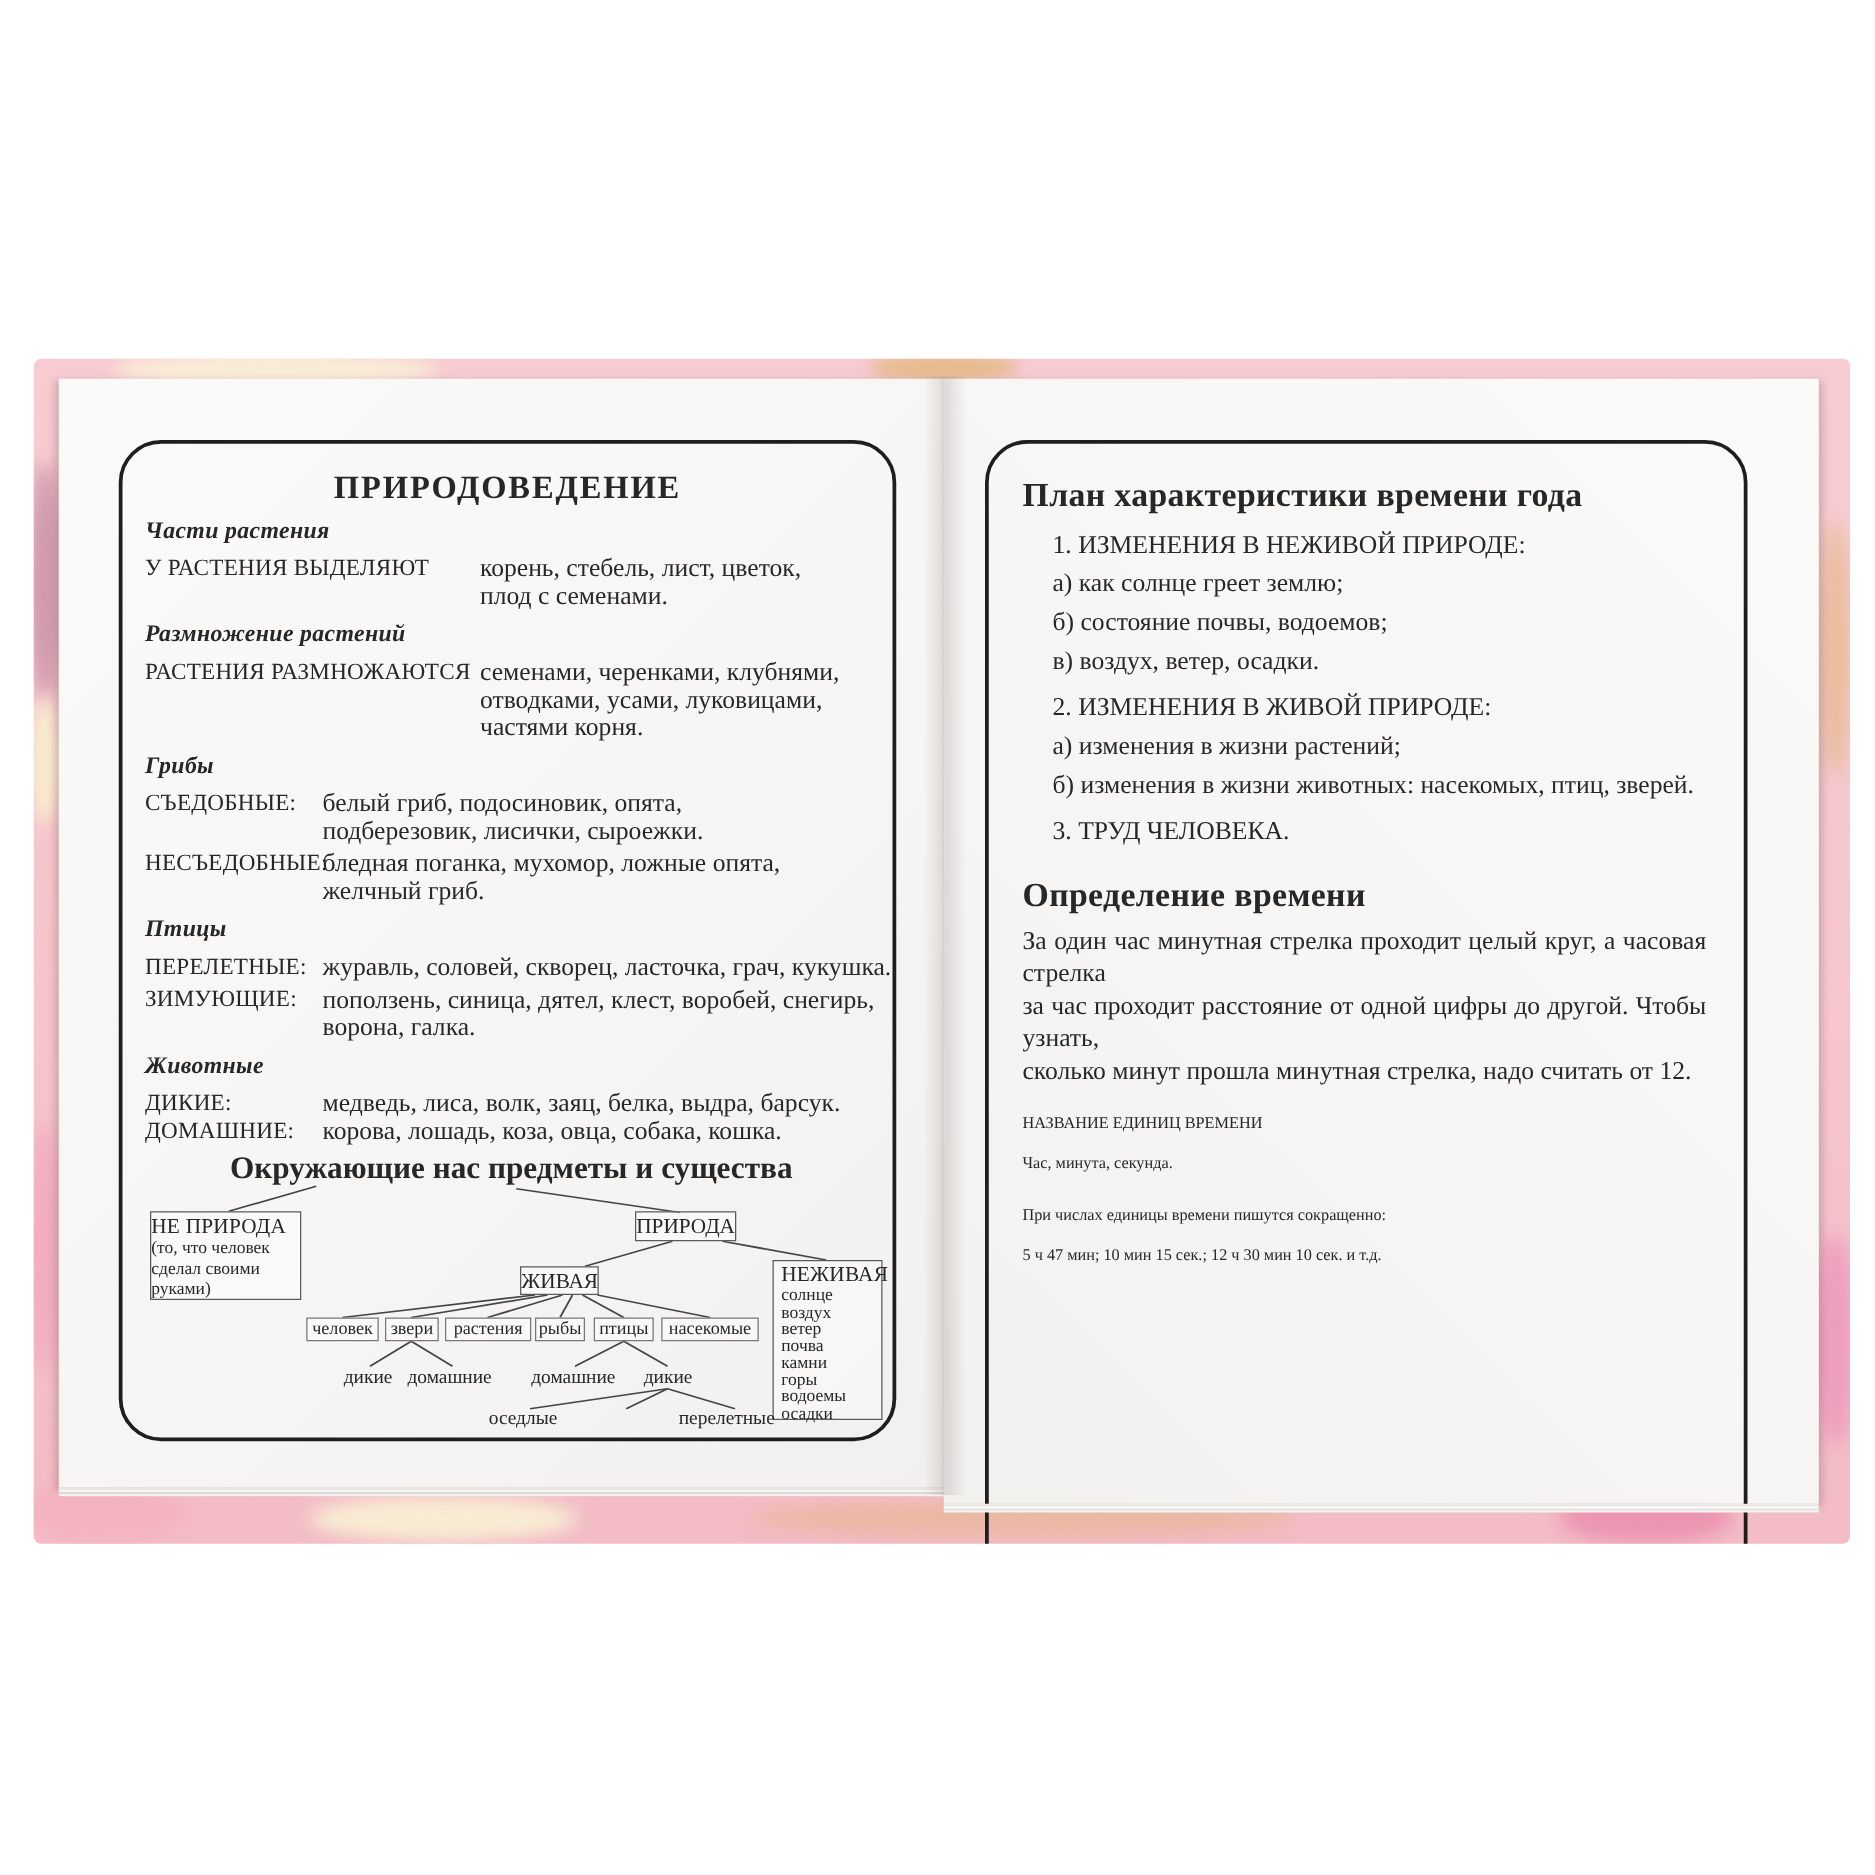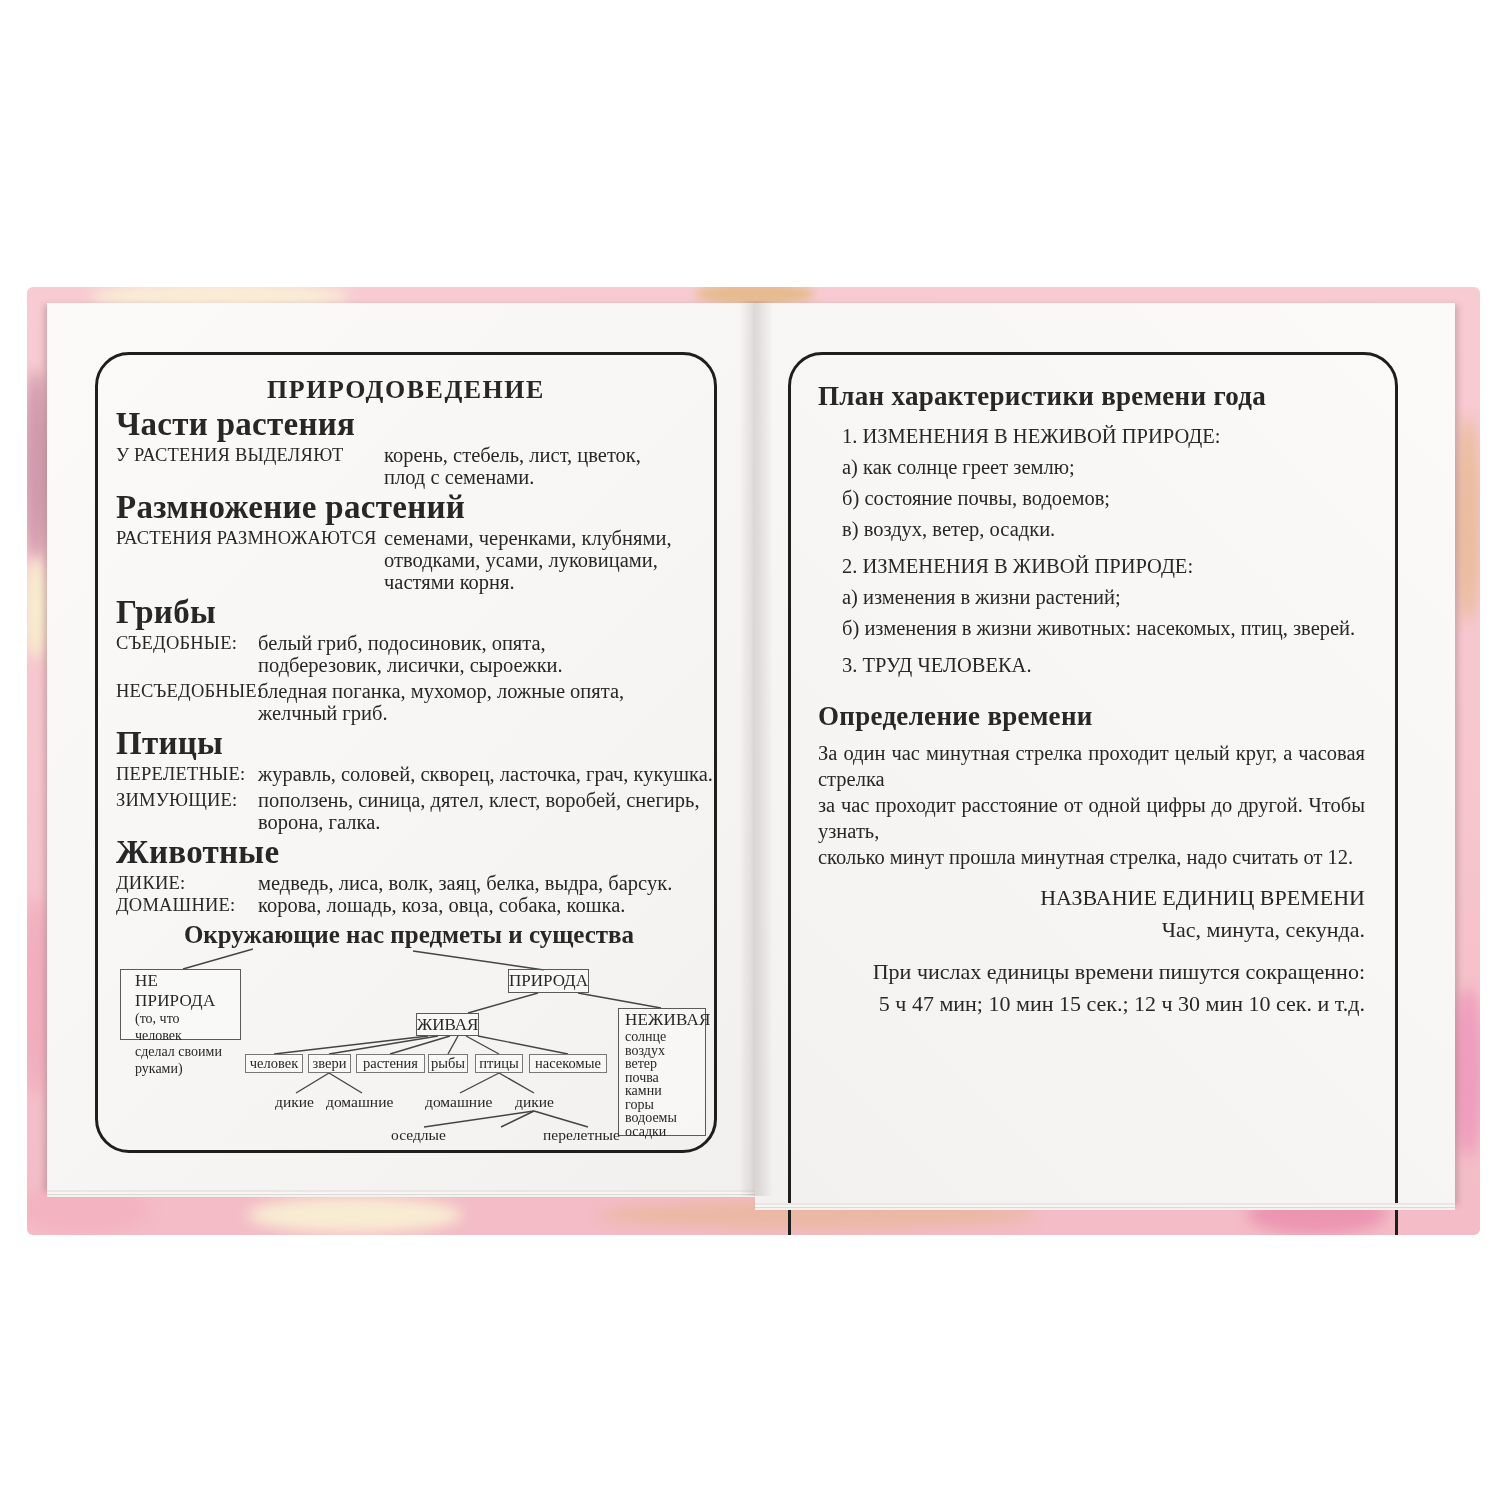--- a/index.html
+++ b/index.html
@@ -43,7 +43,7 @@
 
   
   .pg-title{font-size:26px;line-height:30px;font-weight:bold;text-align:center;letter-spacing:1.5px;}
-  .h2{font-size:33px;line-height:25px;font-weight:bold;margin-top:7px;margin-bottom:7px;letter-spacing:.3px;}
+  .h2{font-size:19px;line-height:25px;font-weight:bold;margin-top:7px;margin-bottom:7px;letter-spacing:.3px;font-style:italic;}
   .rowgrid{display:grid;font-size:20.5px;line-height:22px;}
   .cols-wide{grid-template-columns:268px 1fr;}
   .cols-narrow{grid-template-columns:142px 1fr;}

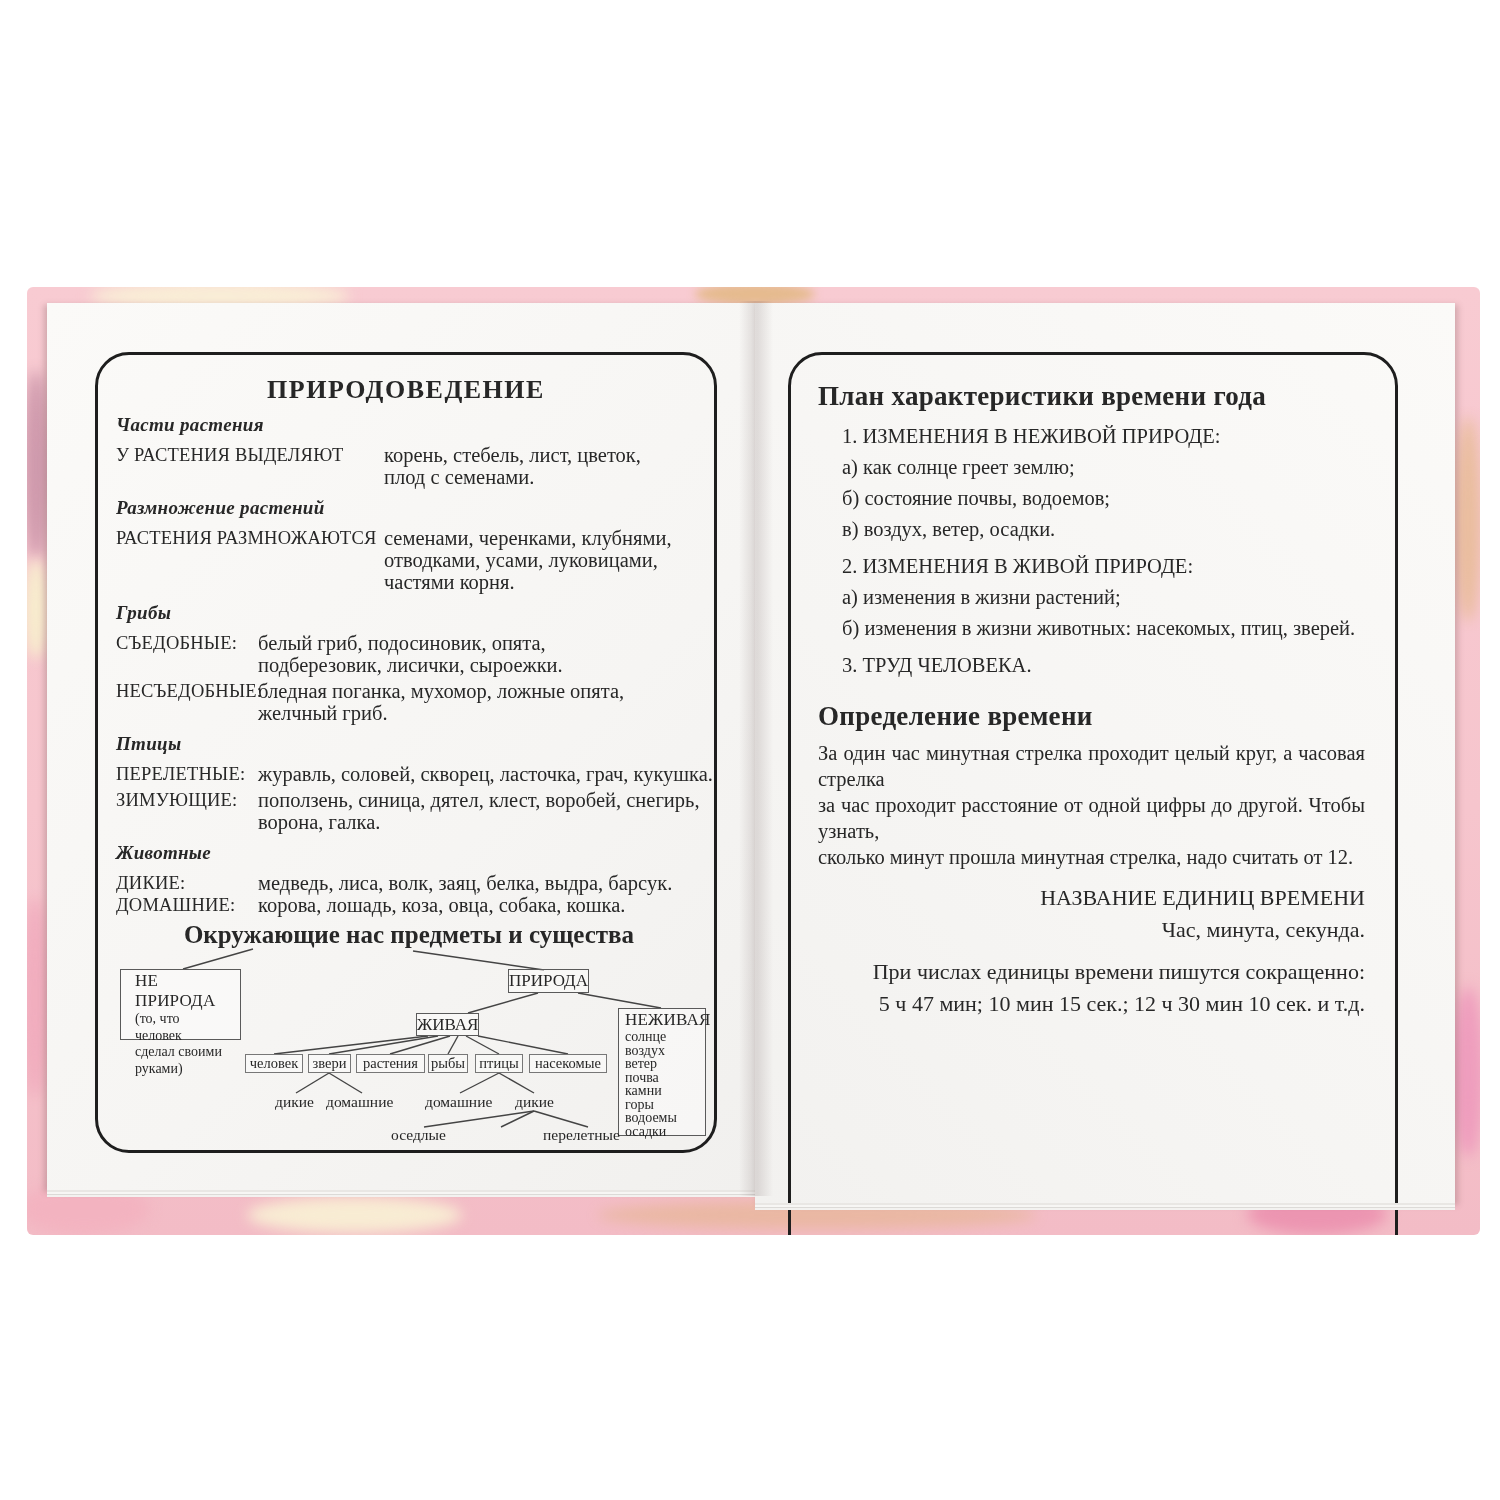--- a/index.html
+++ b/index.html
@@ -77,7 +77,7 @@
   .rh2{font-size:27px;line-height:30px;font-weight:bold;margin-top:24px;letter-spacing:.3px;}
   .rpara{margin-top:9px;font-size:20.5px;line-height:26px;}
   .rpara .j{text-align:justify;text-align-last:justify;}
-  .rline{font-size:22px;line-height:24px;text-align:right;}
+  .rline{font-size:13px;line-height:24px;}
   .mt16{margin-top:16px;} .mt8{margin-top:8px;} .mt18{margin-top:18px;}
 </style>
 </head>

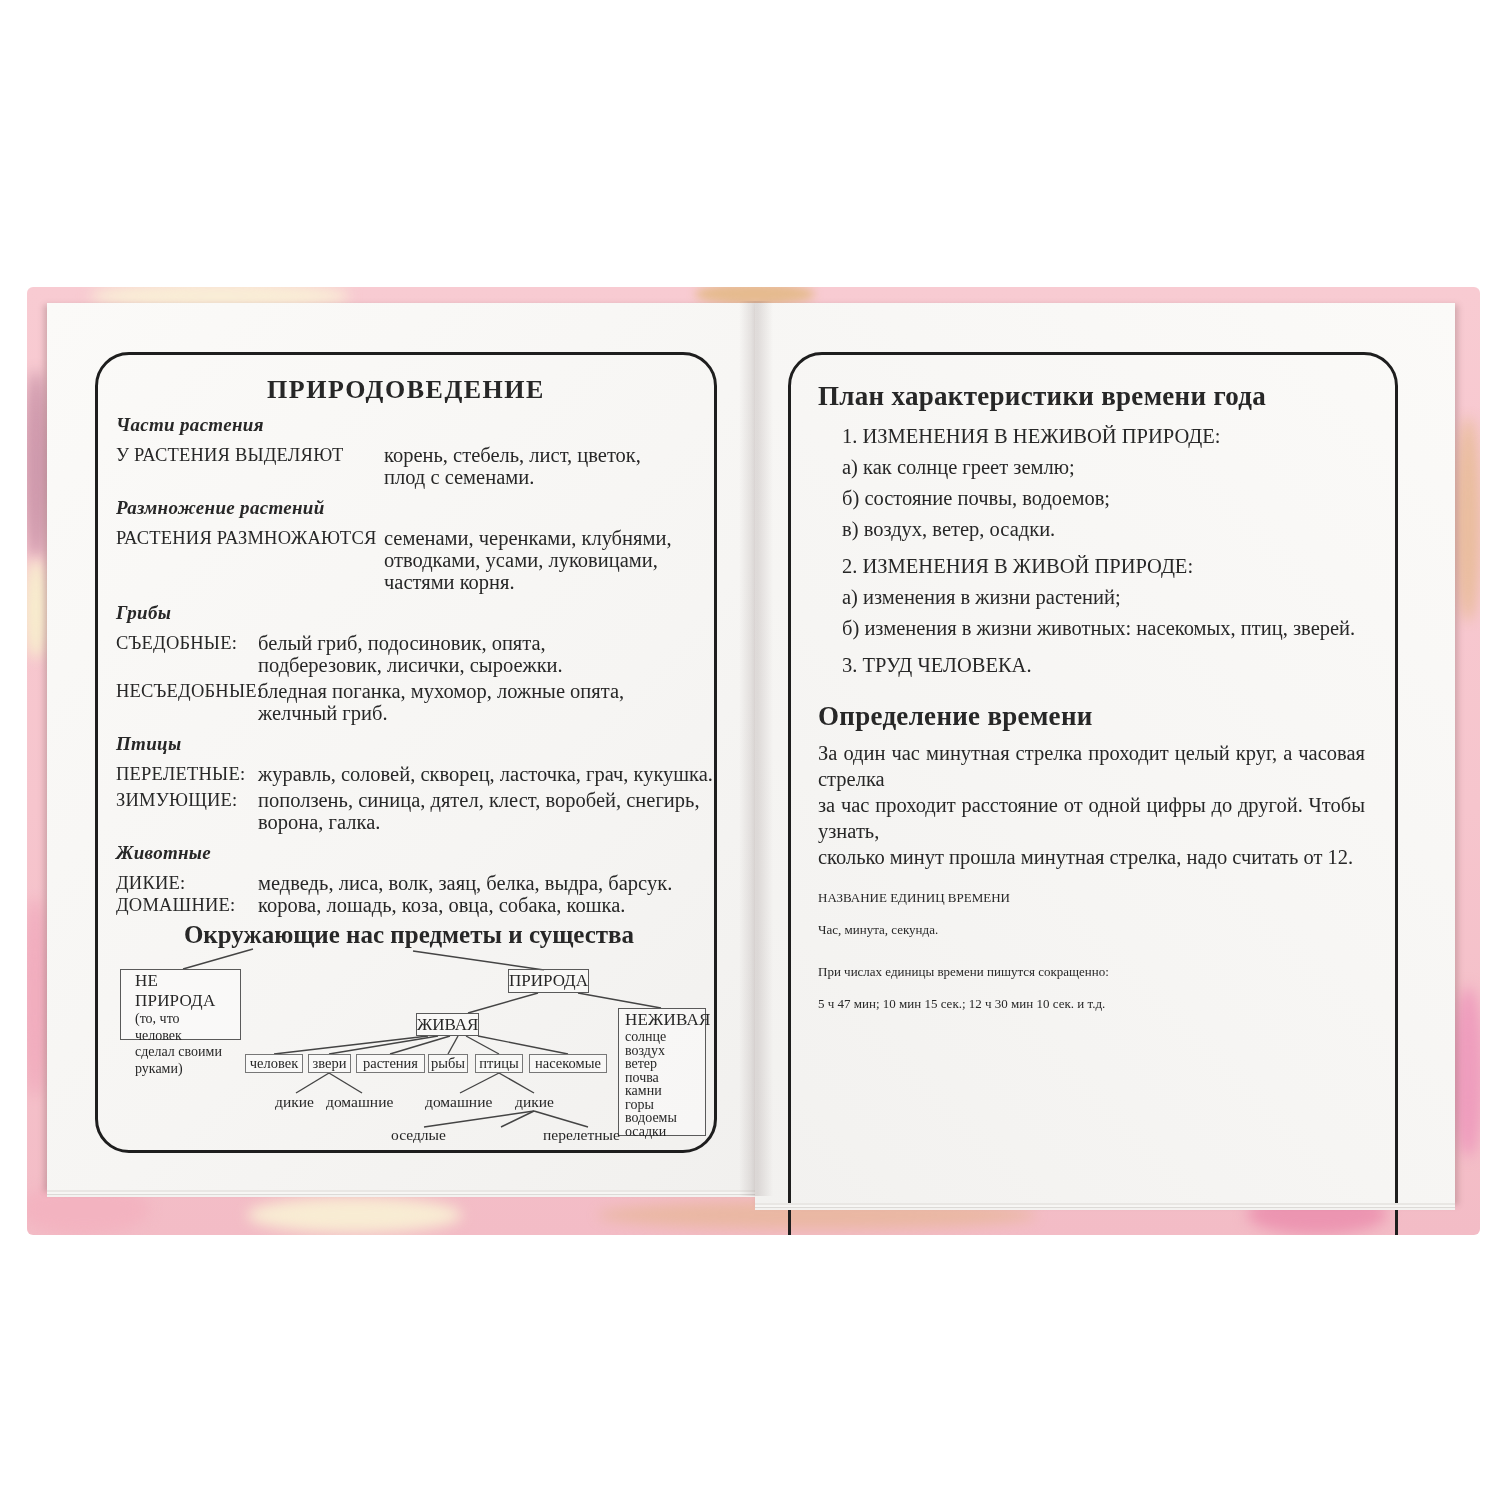--- a/index.html
+++ b/index.html
@@ -58,7 +58,7 @@
   .dg-svg{position:absolute;left:0;top:0;}
   .dbox{position:absolute;border:1px solid #5a5a5a;background:rgba(255,255,255,.4);
         box-sizing:border-box;text-align:left;}
-  .dbox-notnature{left:4px;top:48px;width:121px;height:71px;padding:1px 14px;}
+  .dbox-notnature{left:4px;top:48px;width:121px;height:71px;padding:1px 0;}
   .dbox-head{font-size:17px;line-height:20px;letter-spacing:.2px;}
   .dbox-note{font-size:14px;line-height:16.5px;}
   .dbox-nature{left:392px;top:48px;width:81px;height:24px;font-size:17px;line-height:22px;text-align:center;}

